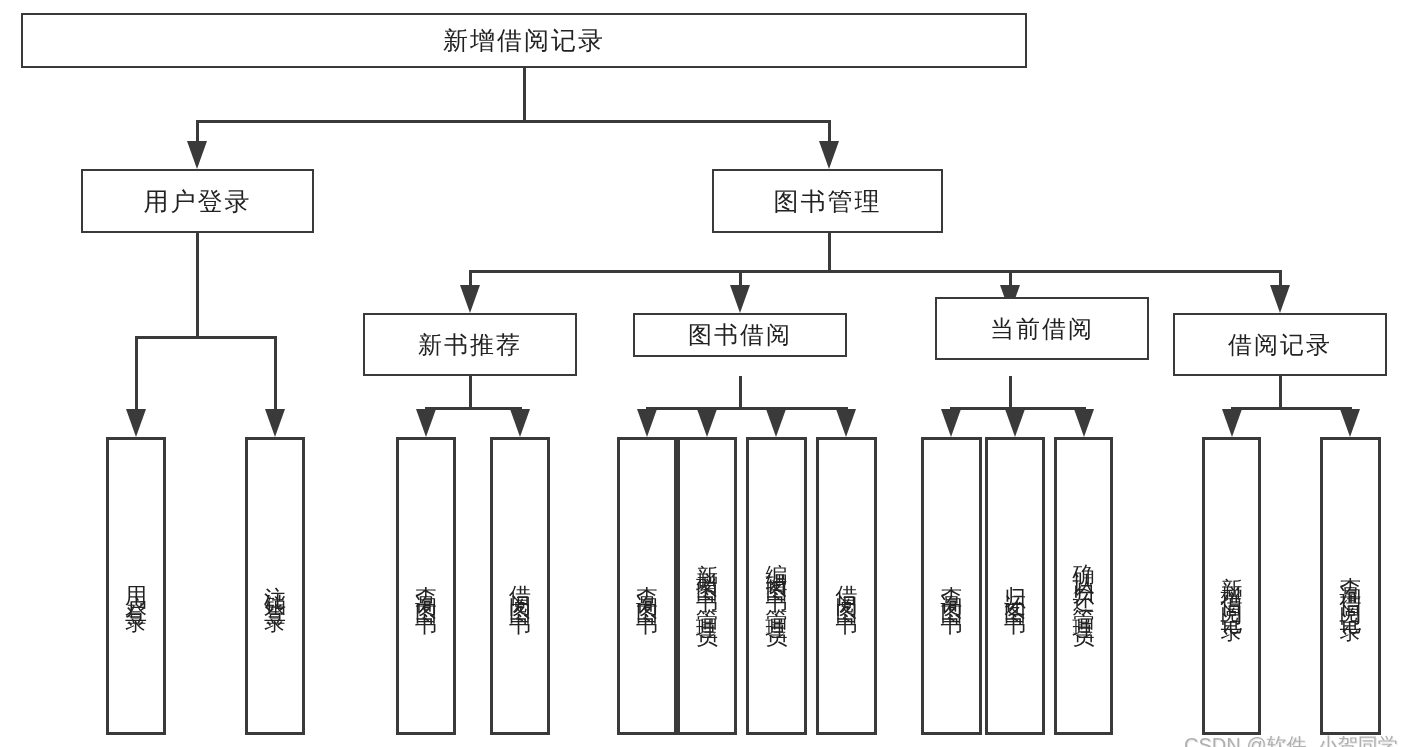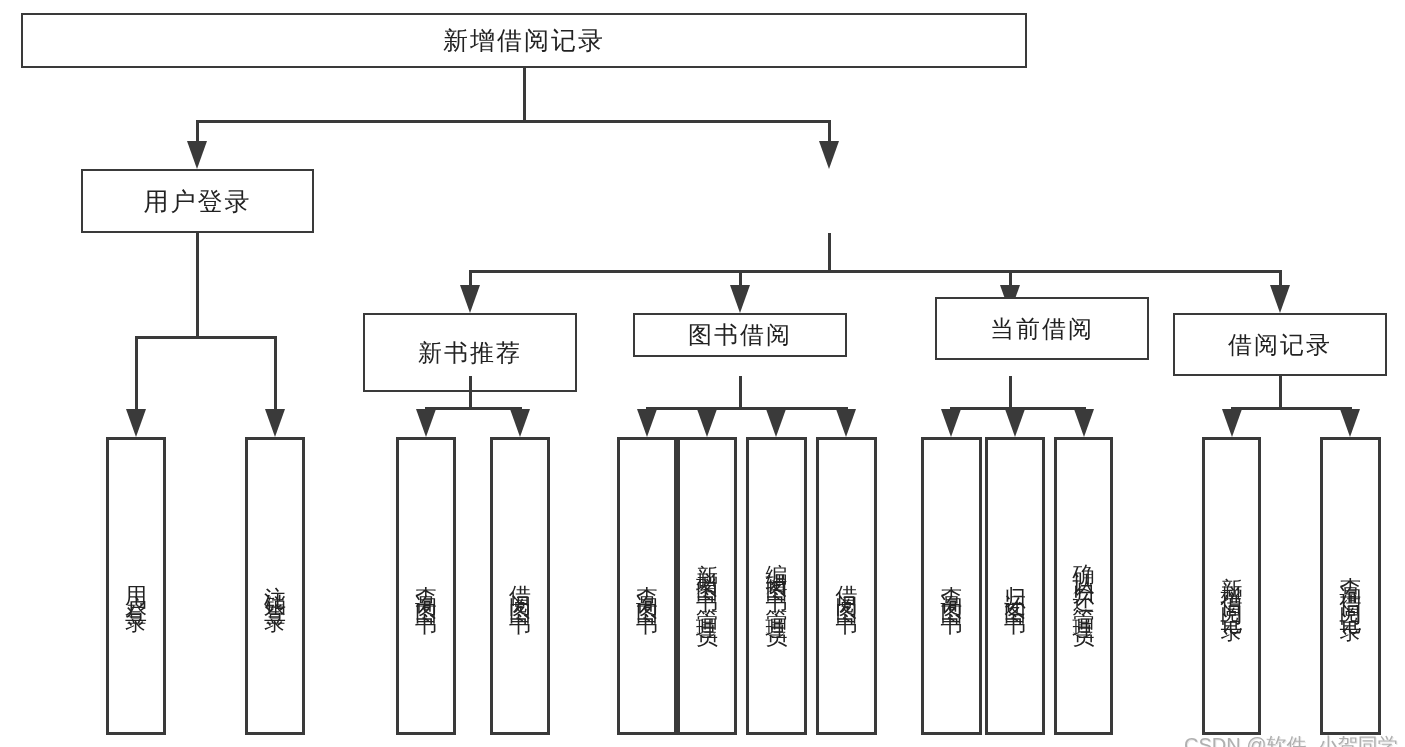--- a/index.html
+++ b/index.html
@@ -84,6 +84,9 @@
 
   <div class="box" style="left:81px;top:169px;width:233px;height:64px;">
     <span class="lbl">用户登录</span>
+  </div>
+  <div class="box" style="left:712px;top:169px;width:231px;height:64px;">
+    <span class="lbl">图书管理</span>
   </div>
 
   <div class="vline" style="left:196px;top:233px;height:106px;"></div>

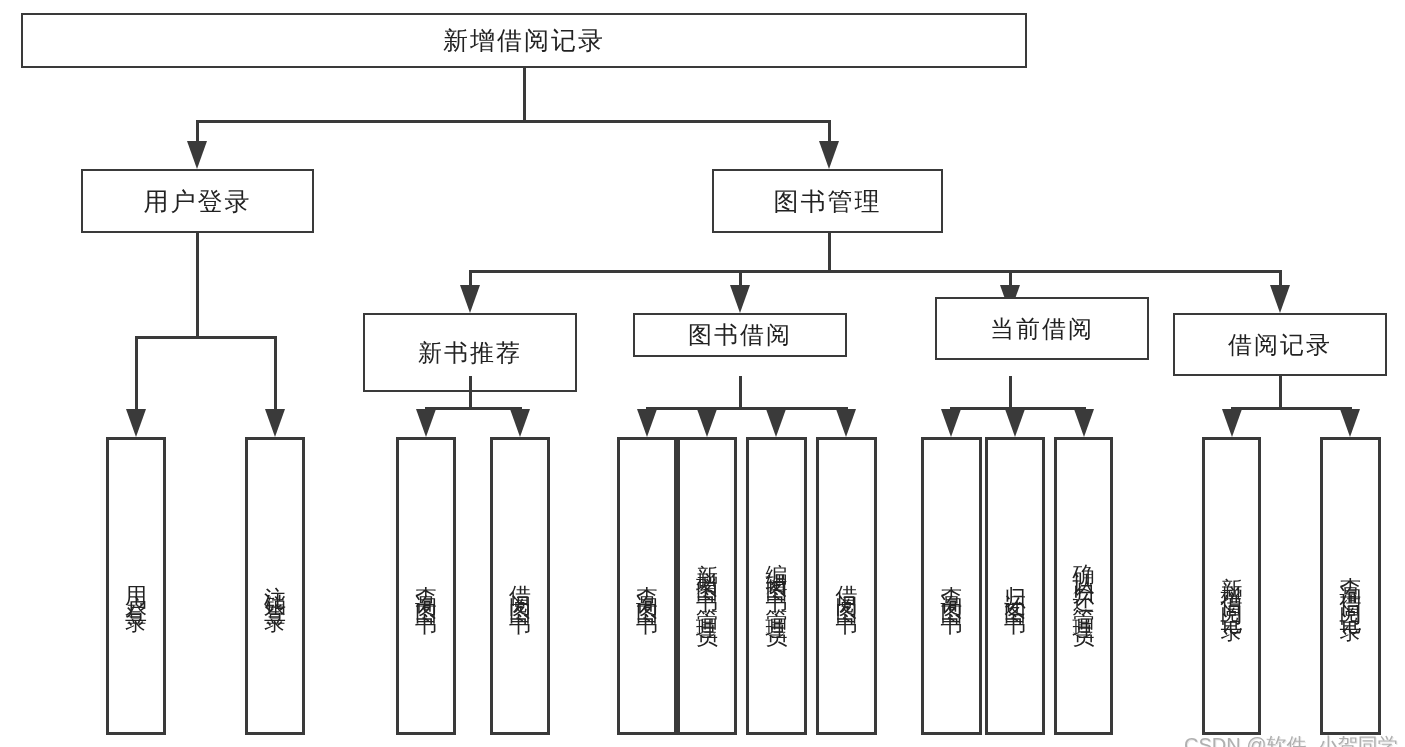--- a/index.html
+++ b/index.html
@@ -107,7 +107,7 @@
   <div class="arrow" style="left:1000px;top:285px;"></div>
   <div class="arrow" style="left:1270px;top:285px;"></div>
 
-  <div class="box lv3" style="left:363px;top:313px;width:214px;height:79px;">
+  <div class="box lv3" style="left:363px;top:313px;width:214px;height:63px;">
     <span class="lbl">新书推荐</span>
   </div>
   <div class="box lv3" style="left:633px;top:313px;width:214px;height:44px;">

